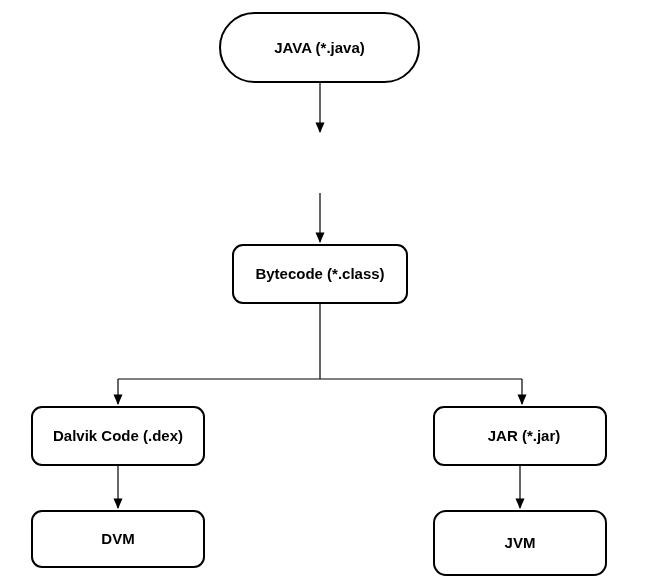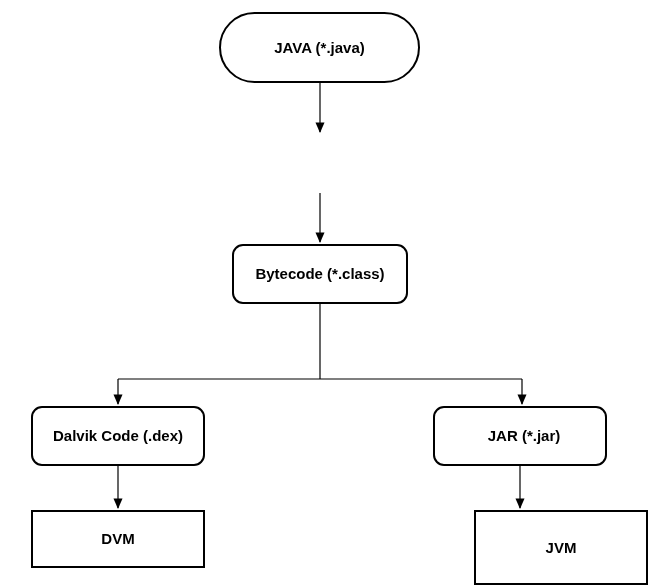--- a/index.html
+++ b/index.html
@@ -36,7 +36,7 @@
   .n-bytecode { left: 232px; top: 244px; width: 176px; height: 60px; border-radius: 11px; }
   .n-dalvik   { left: 31px;  top: 406px; width: 174px; height: 60px; border-radius: 11px; }
   .n-jar      { left: 433px; top: 406px; width: 174px; height: 60px; border-radius: 11px; padding-left: 8px; }
-  .n-dvm      { left: 31px;  top: 510px; width: 174px; height: 58px; border-radius: 0; }
+  .n-dvm      { left: 31px;  top: 510px; width: 174px; height: 58px; border-radius: 11px; }
   .n-jvm      { left: 433px; top: 510px; width: 174px; height: 75px; border-radius: 0; margin-left: 41px; }
   .edge-line { stroke: #000000; stroke-width: 1.2; fill: none; }
 </style>

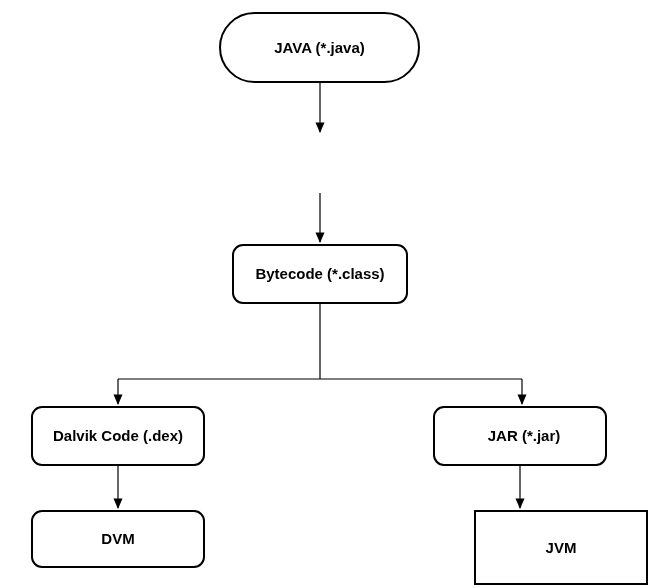--- a/index.html
+++ b/index.html
@@ -37,7 +37,7 @@
   .n-dalvik   { left: 31px;  top: 406px; width: 174px; height: 60px; border-radius: 11px; }
   .n-jar      { left: 433px; top: 406px; width: 174px; height: 60px; border-radius: 11px; padding-left: 8px; }
   .n-dvm      { left: 31px;  top: 510px; width: 174px; height: 58px; border-radius: 11px; }
-  .n-jvm      { left: 433px; top: 510px; width: 174px; height: 75px; border-radius: 0; margin-left: 41px; }
+  .n-jvm      { left: 433px; top: 510px; width: 174px; height: 66px; border-radius: 13px; }
   .edge-line { stroke: #000000; stroke-width: 1.2; fill: none; }
 </style>
 </head>

